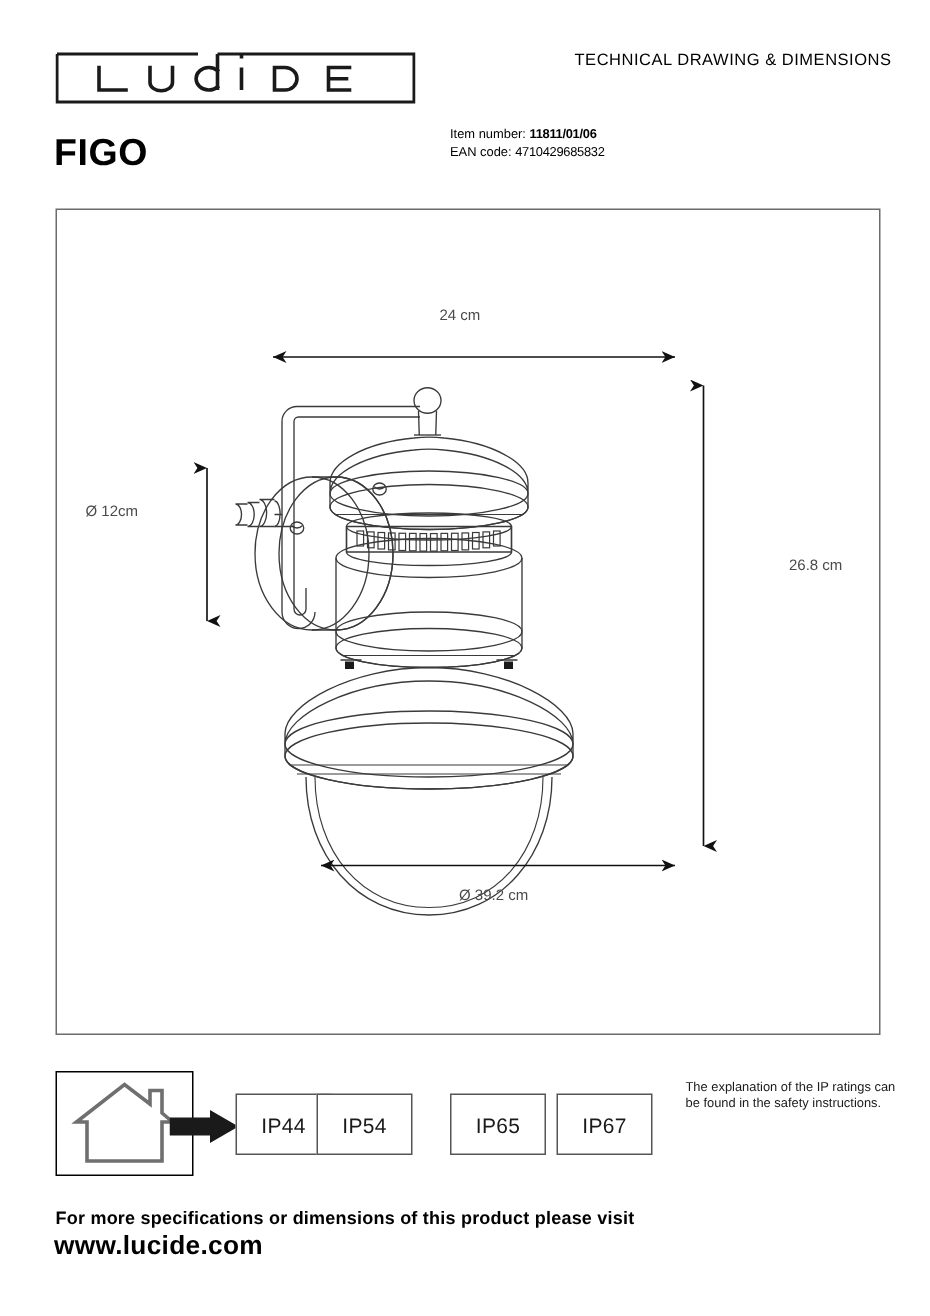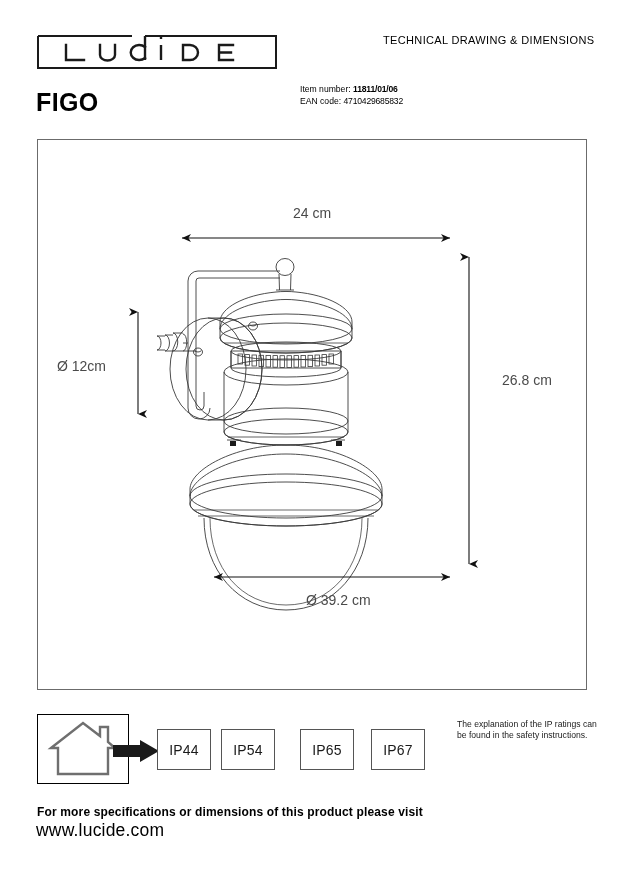--- a/index.html
+++ b/index.html
@@ -72,7 +72,7 @@
   
   .dim-label {
     position: absolute;
-    font-size: 14px;
+    font-size: 10px;
     color: #4a4a4a;
     white-space: nowrap;
   }

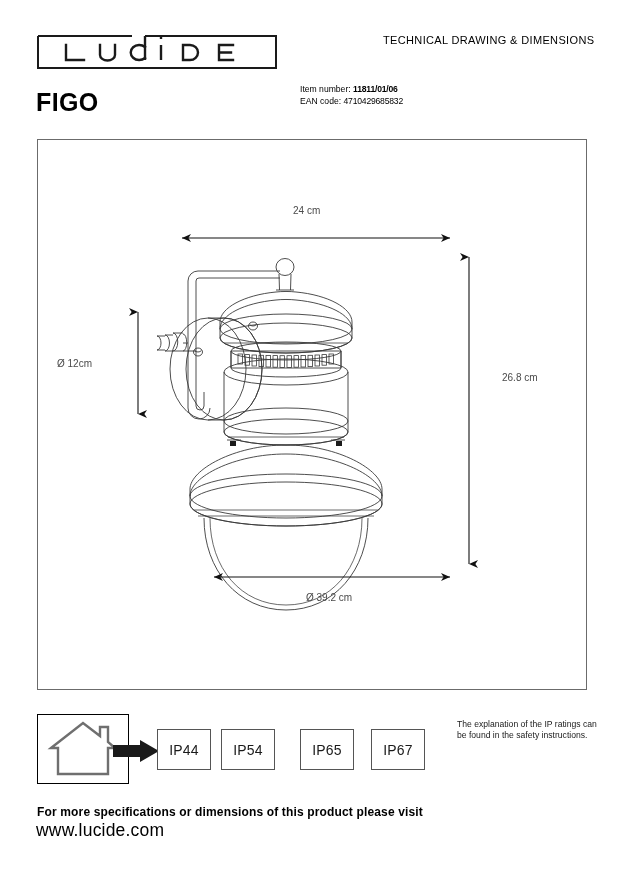--- a/index.html
+++ b/index.html
@@ -77,7 +77,7 @@
     white-space: nowrap;
   }
   #dim-top-label  { left: 293px; top: 205px; }
-  #dim-left-label { left: 57px;  top: 358px; }
+  #dim-left-label { left: 57px;  top: 336px; }
   #dim-right-label{ left: 502px; top: 372px; }
   #dim-bot-label  { left: 306px; top: 592px; }
 

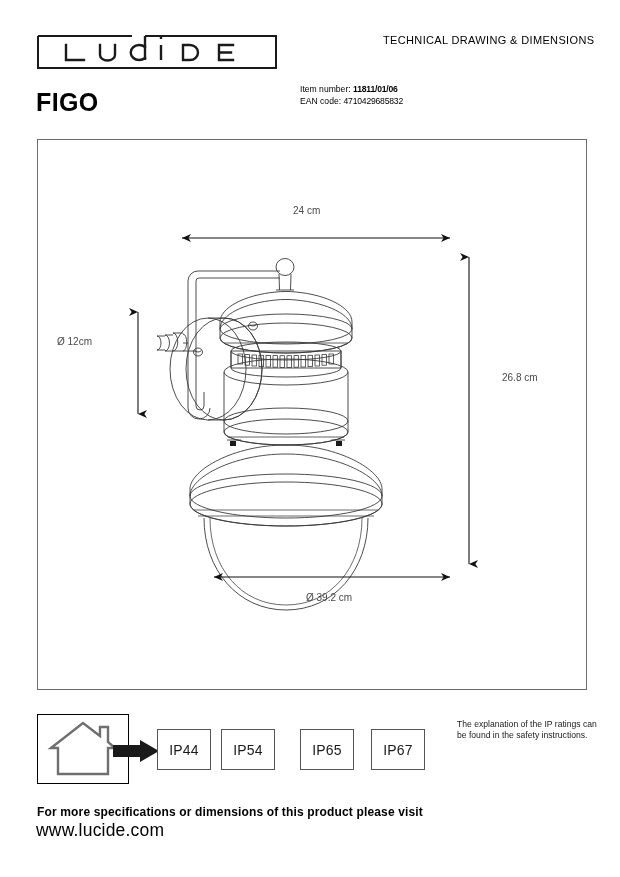--- a/index.html
+++ b/index.html
@@ -78,7 +78,7 @@
   }
   #dim-top-label  { left: 293px; top: 205px; }
   #dim-left-label { left: 57px;  top: 336px; }
-  #dim-right-label{ left: 502px; top: 372px; }
+  #dim-right-label{ left: 526px; top: 372px; }
   #dim-bot-label  { left: 306px; top: 592px; }
 
   

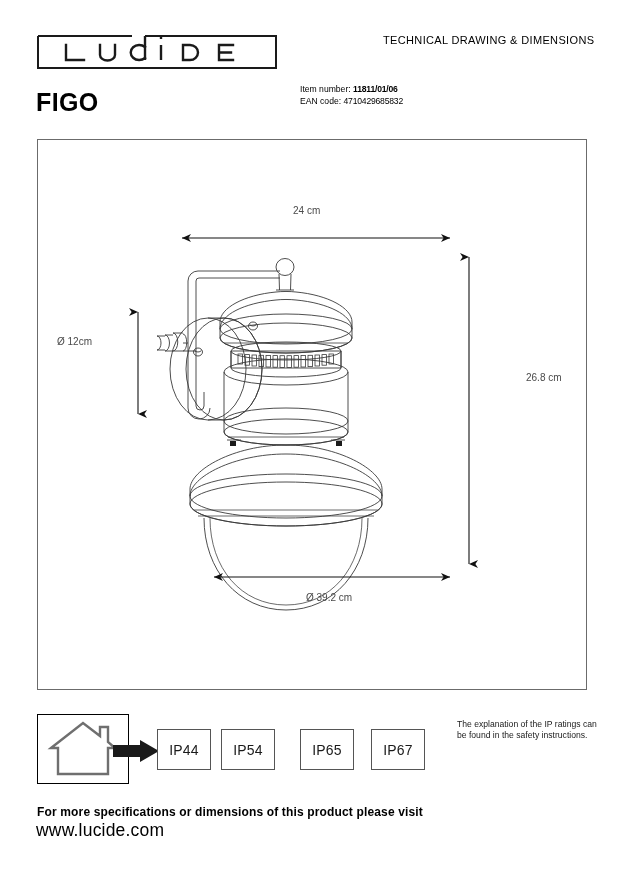--- a/index.html
+++ b/index.html
@@ -99,7 +99,7 @@
   .ip-box {
     position: absolute;
     top: 729px;
-    width: 54px; height: 41px;
+    width: 64px; height: 41px;
     border: 1px solid #555555;
     box-sizing: border-box;
     display: flex;

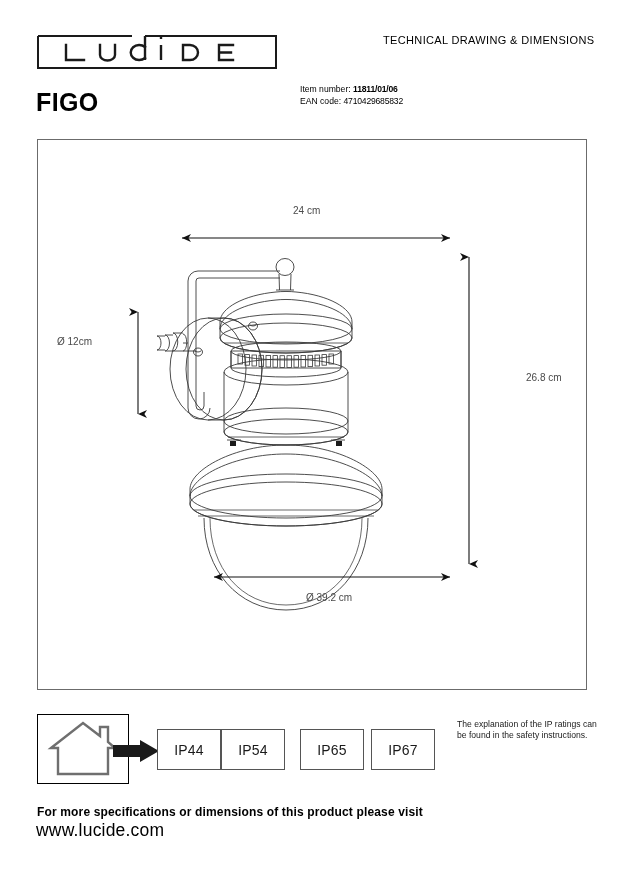--- a/index.html
+++ b/index.html
@@ -111,7 +111,7 @@
     background: #fff;
   }
   #ip-0 { left: 157px; }
-  #ip-1 { left: 221px; }
+  #ip-1 { left: 211px; }
   #ip-2 { left: 300px; }
   #ip-3 { left: 371px; }
 

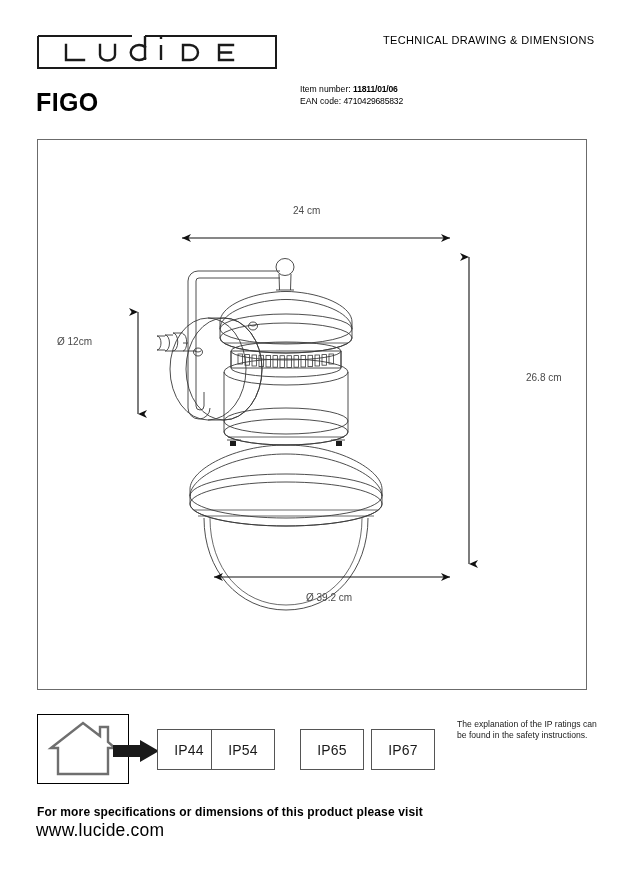--- a/index.html
+++ b/index.html
@@ -135,7 +135,7 @@
     position: absolute;
     left: 36px; top: 820px;
     font-size: 17.5px;
-    font-weight: normal;
+    font-weight: bold;
     letter-spacing: 0.2px;
   }
 </style>

